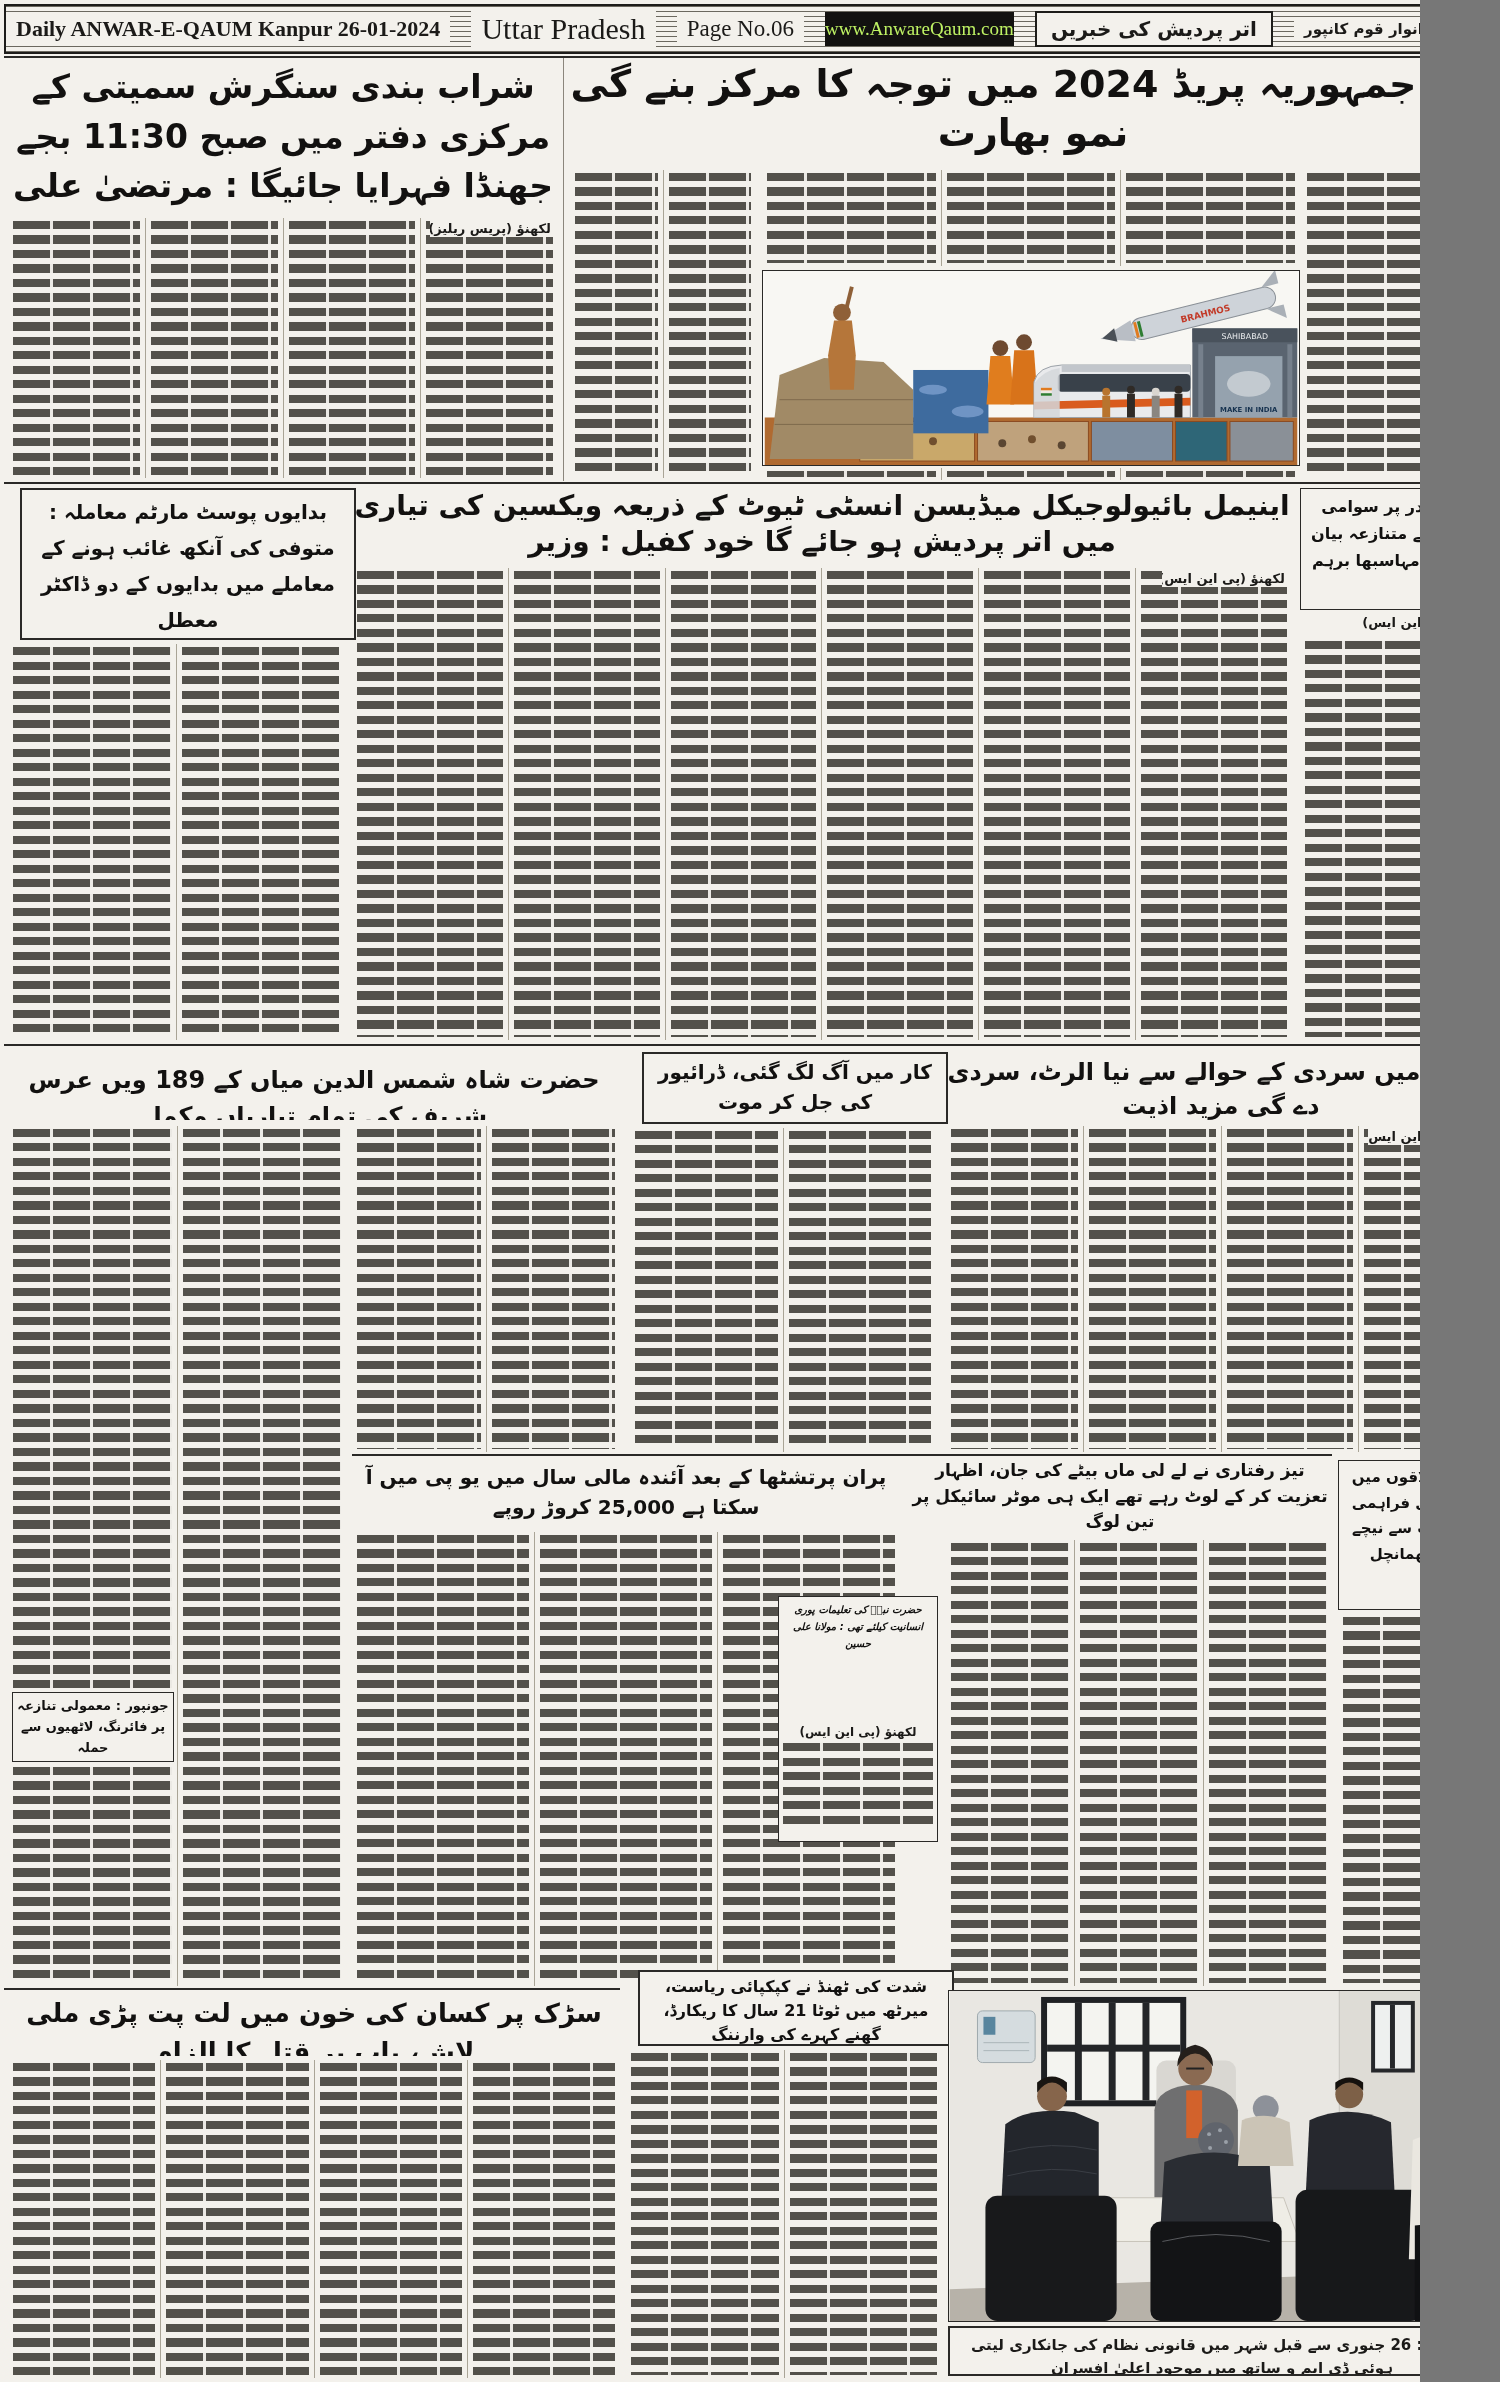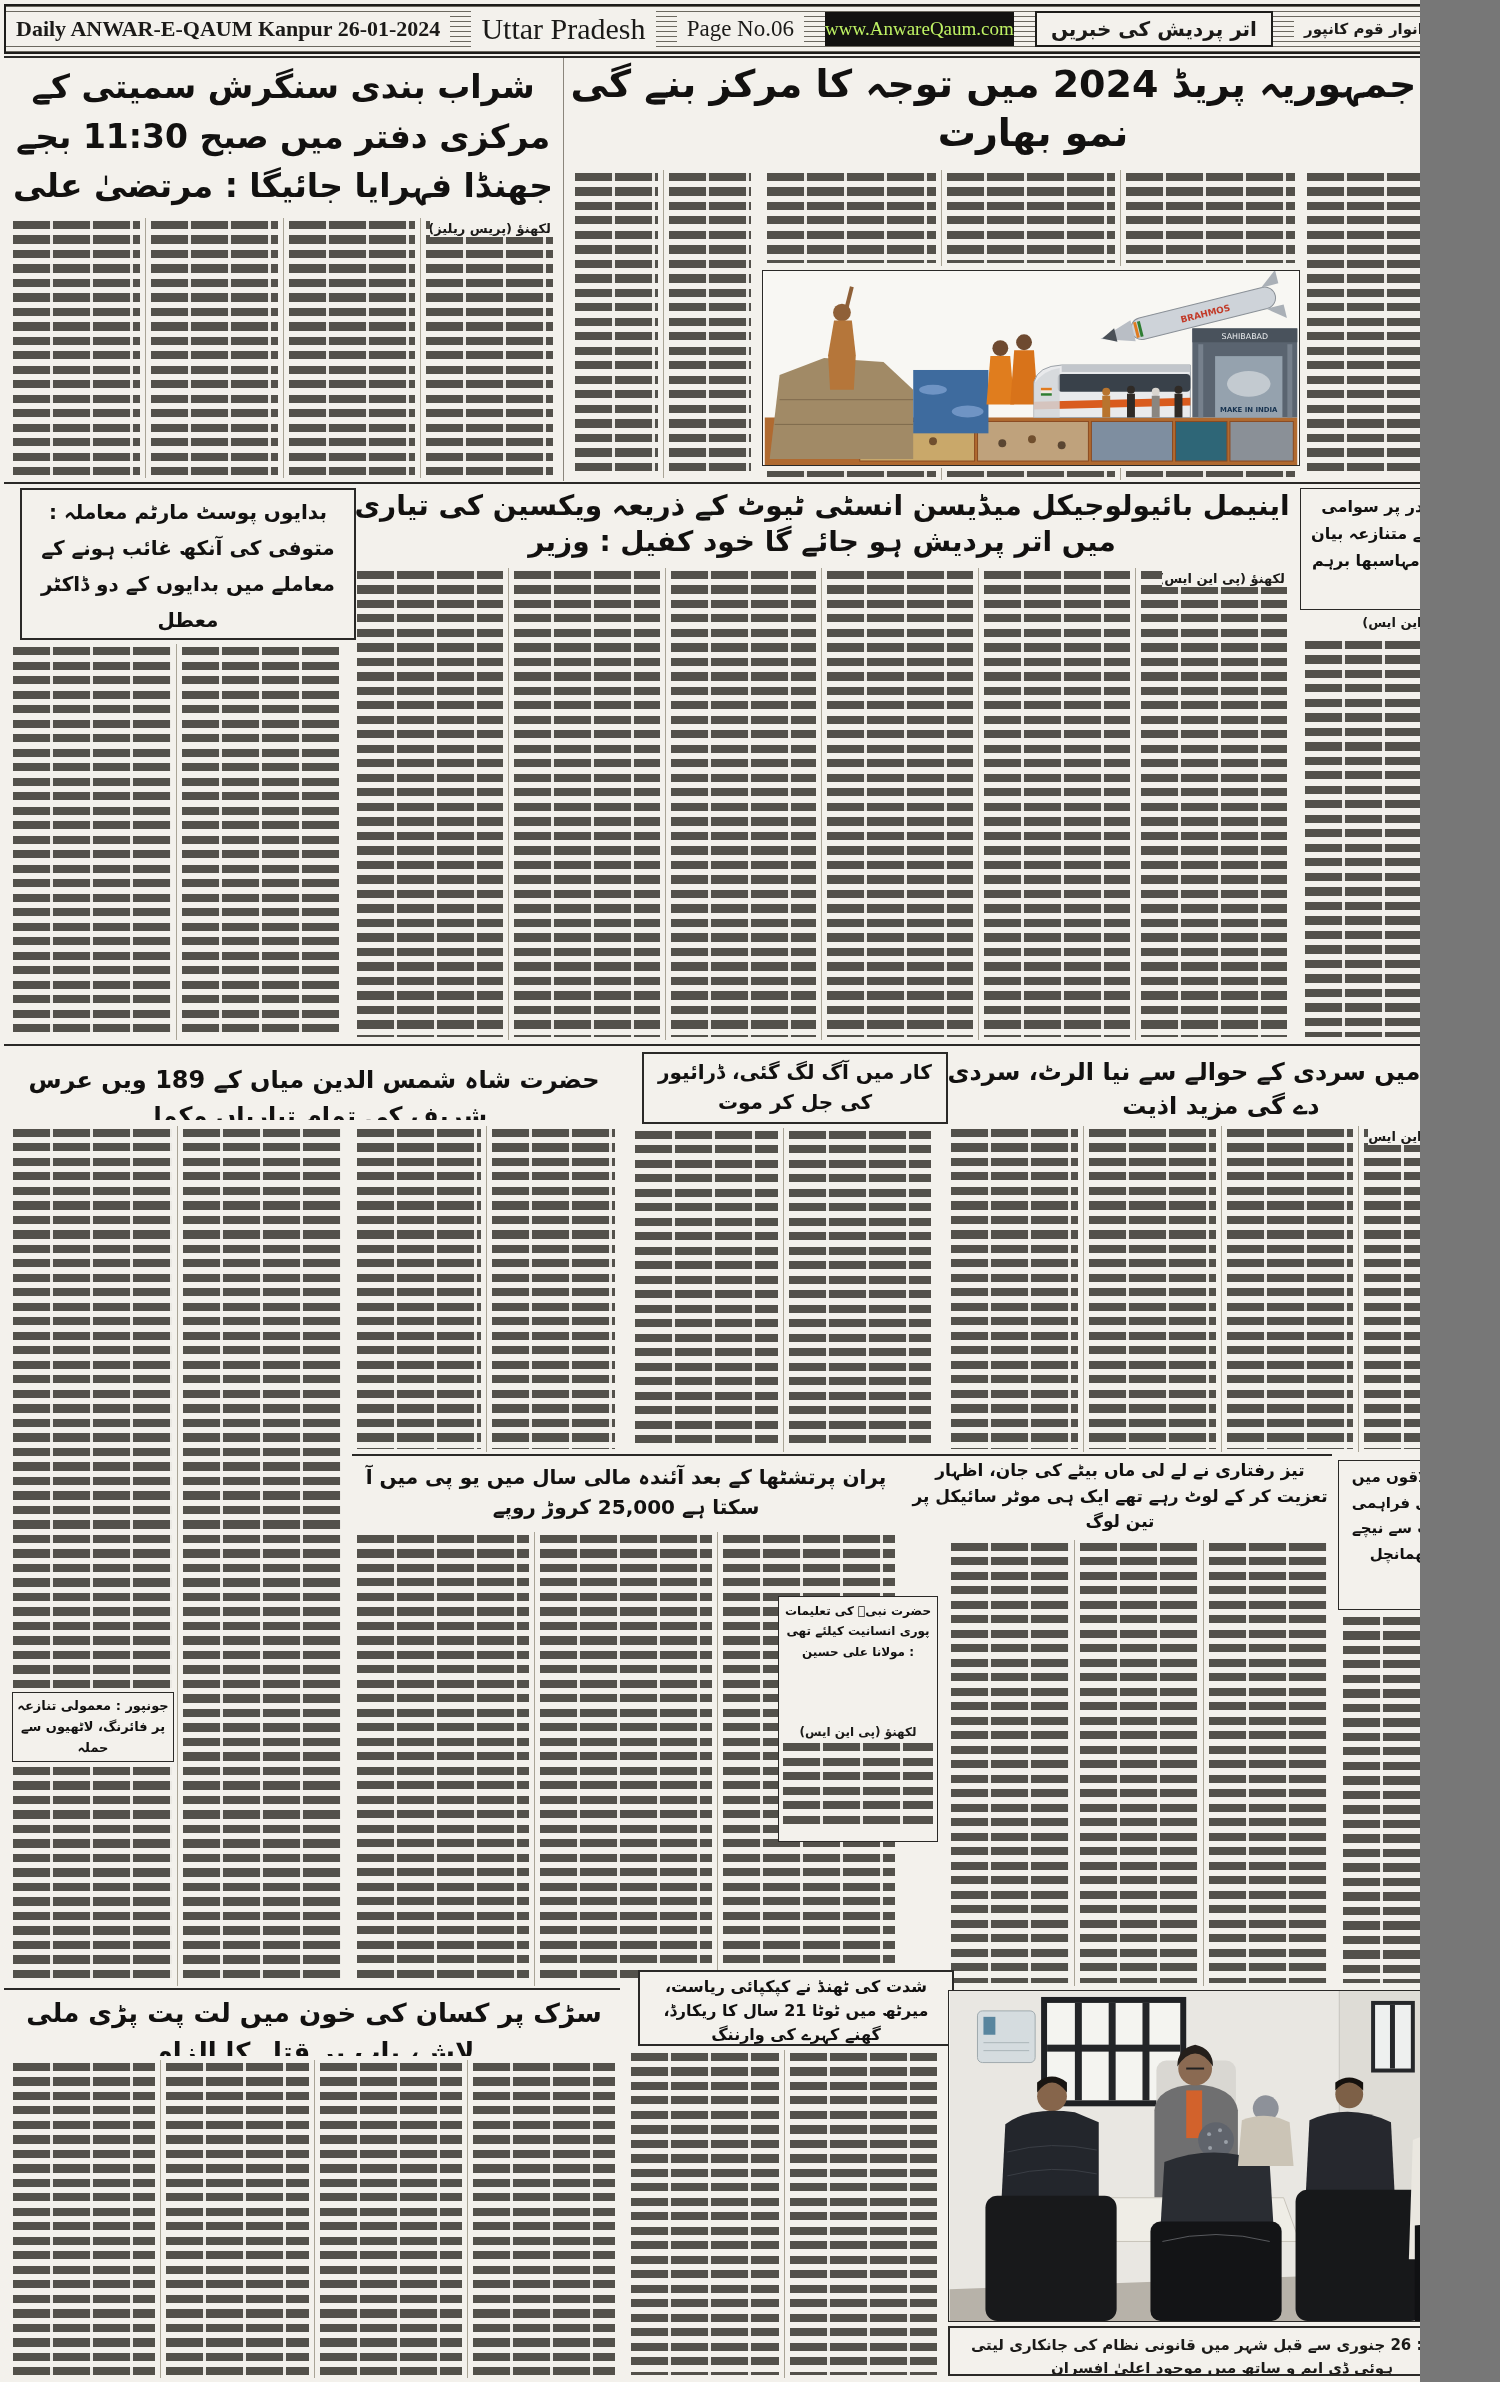--- a/index.html
+++ b/index.html
@@ -282,7 +282,7 @@
     </div>
 
   <div class="block thin-boxed" style="left:778px;top:1596px;width:160px;height:246px;padding:4px;">
-    <div class="hl" style="font-size:12px;line-height:1.7;height:124px;">حضرت نبیؐ کی تعلیمات پوری انسانیت کیلئے تھی : مولانا علی حسین</div>
+    <div class="hl" style="font-size:10px;line-height:1.7;height:124px;font-style:italic;">حضرت نبیؐ کی تعلیمات پوری انسانیت کیلئے تھی : مولانا علی حسین</div>
     <div class="rtl" style="font-size:12px;font-weight:bold;text-align:center;">لکھنؤ (پی این ایس)</div>
     <div class="fill" style="height:86px;margin-top:4px;"></div>
   </div>

